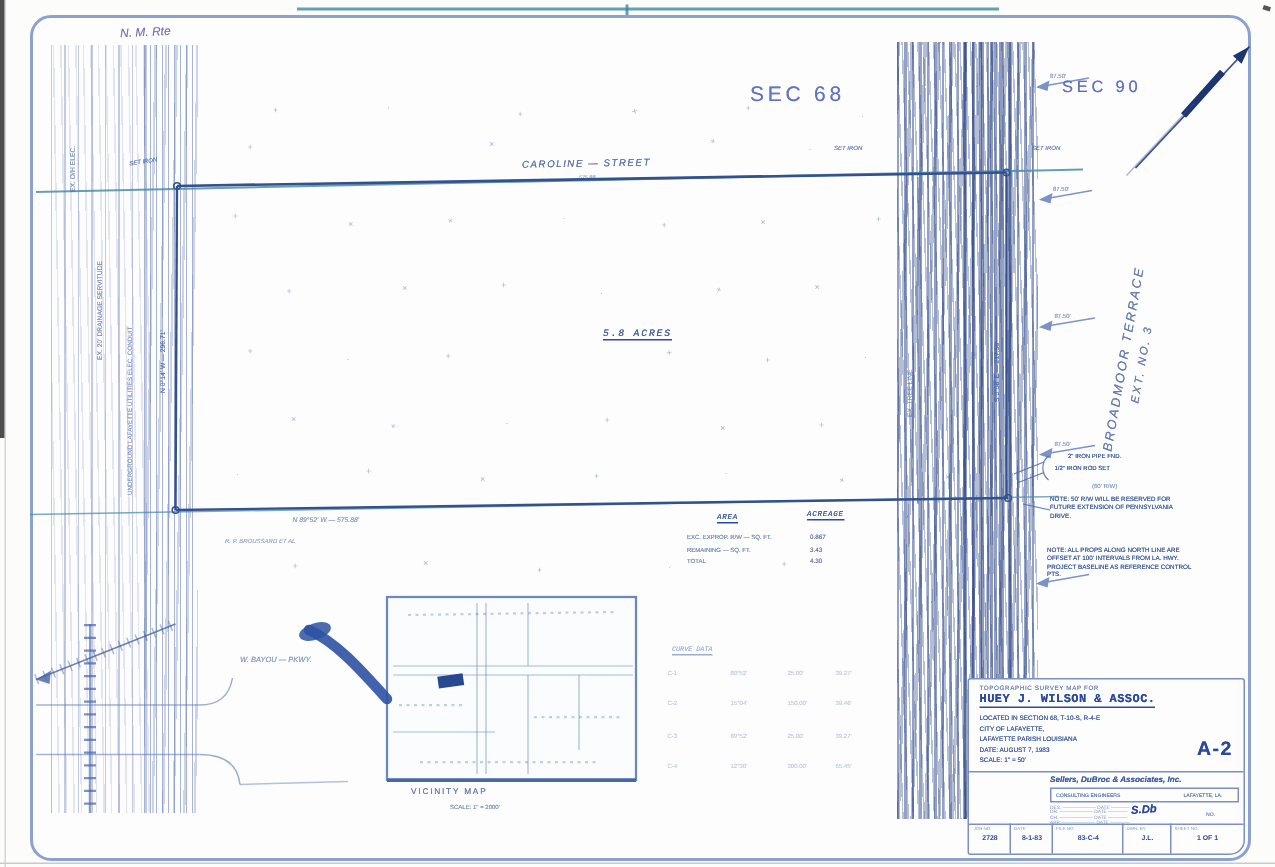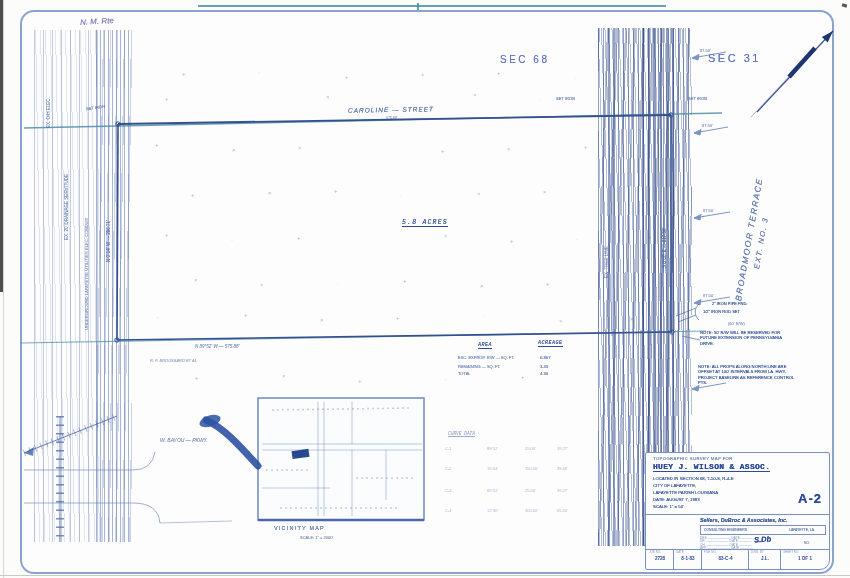--- a/index.html
+++ b/index.html
@@ -201,7 +201,7 @@
 
   <div class="lb it" style="left:80px;top:17px;font-size:8px;color:rgba(90,80,170,.6);transform:rotate(-3deg)">N. M. Rte</div>
 
-  <div class="lb" style="left:500px;top:54px;font-size:10px;letter-spacing:2.5px;color:rgba(90,110,190,.8)">SEC 68</div>
+  <div class="lb" style="left:500px;top:54px;font-size:14px;letter-spacing:2.5px;color:rgba(90,110,190,.8)">SEC 68</div>
   <div class="lb" style="left:708px;top:52px;font-size:11px;letter-spacing:2.5px;color:rgba(90,110,190,.85)">SEC 31</div>
 
   <div class="lb it" style="left:348px;top:106px;font-size:6.5px;letter-spacing:1px;transform:rotate(-1deg);opacity:.85">CAROLINE  —  STREET</div>

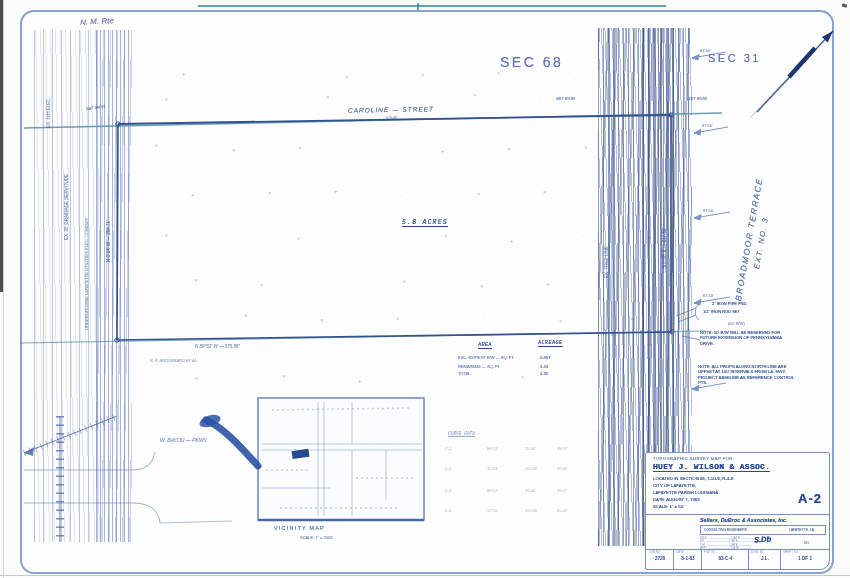--- a/index.html
+++ b/index.html
@@ -202,7 +202,7 @@
   <div class="lb it" style="left:80px;top:17px;font-size:8px;color:rgba(90,80,170,.6);transform:rotate(-3deg)">N. M. Rte</div>
 
   <div class="lb" style="left:500px;top:54px;font-size:14px;letter-spacing:2.5px;color:rgba(90,110,190,.8)">SEC 68</div>
-  <div class="lb" style="left:708px;top:52px;font-size:11px;letter-spacing:2.5px;color:rgba(90,110,190,.85)">SEC 31</div>
+  <div class="lb" style="left:708px;top:52px;font-size:11px;letter-spacing:2.5px;color:rgba(90,110,190,.85)">SEC 90</div>
 
   <div class="lb it" style="left:348px;top:106px;font-size:6.5px;letter-spacing:1px;transform:rotate(-1deg);opacity:.85">CAROLINE  —  STREET</div>
   <div class="lb it" style="left:386px;top:116px;font-size:3.5px;opacity:.55">575.88'</div>

